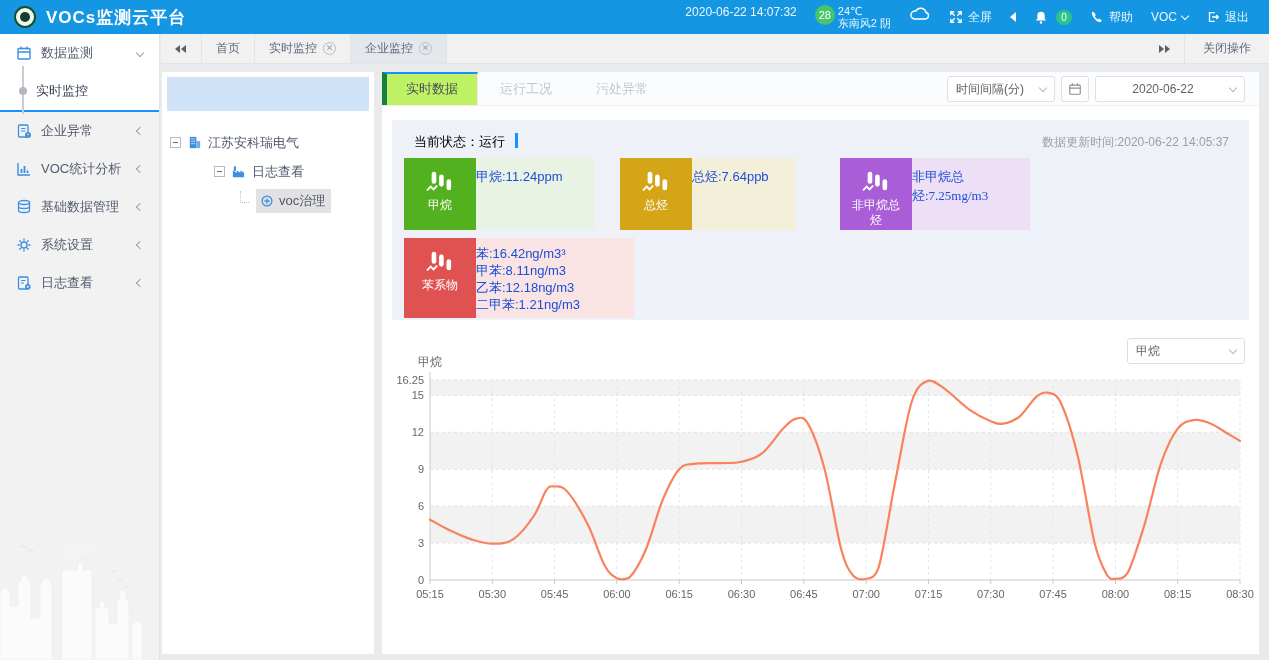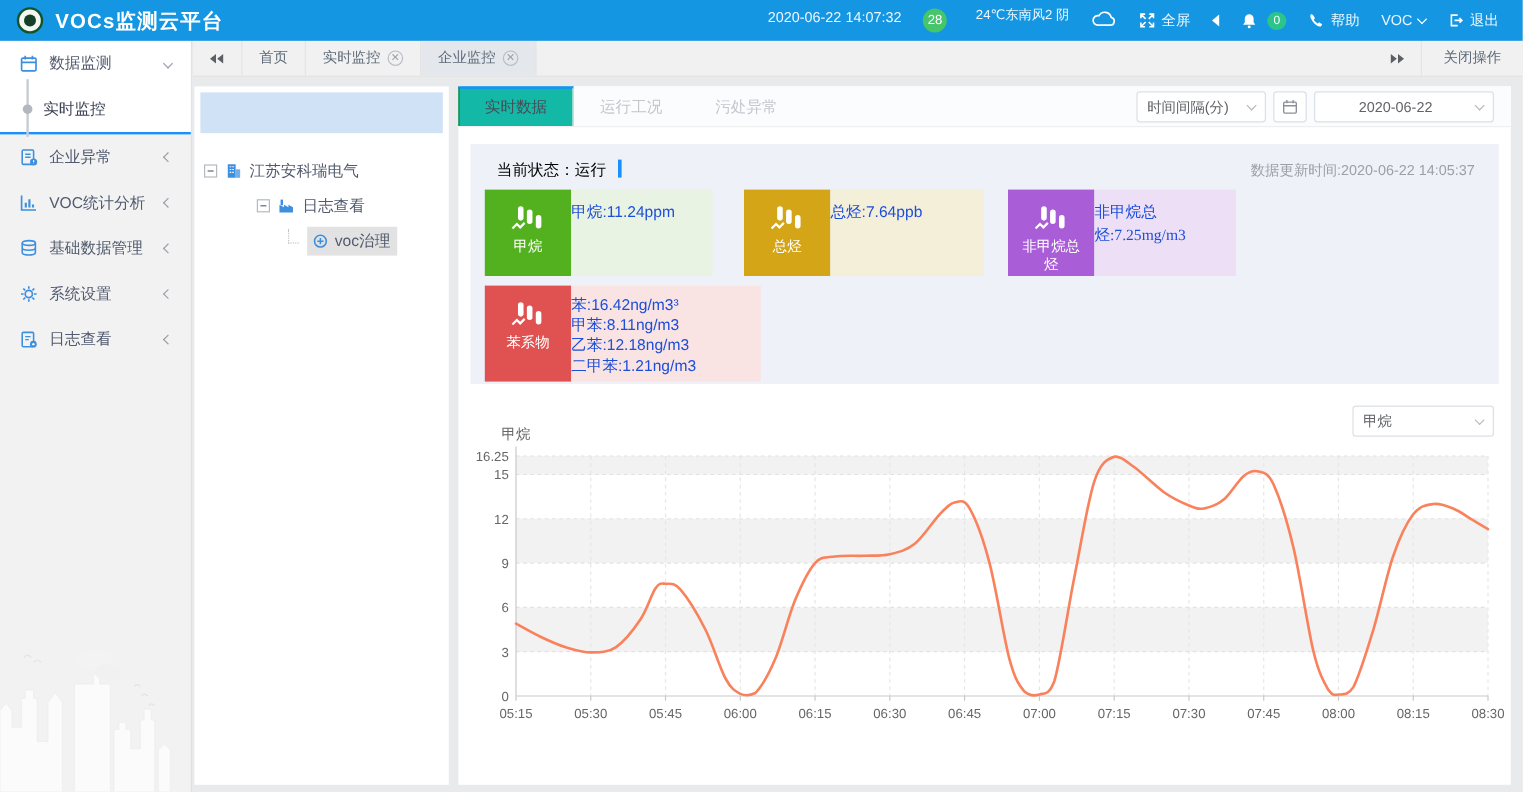--- a/index.html
+++ b/index.html
@@ -15,7 +15,7 @@
   .hdr-right{margin-left:auto;display:flex;font-size:12px;color:#ecf7ff;padding-right:20px}
   .hdr-right>*{margin-left:18px}
   .aqi-badge{display:inline-block;background:#46c56a;border-radius:50%;width:20px;height:20px;line-height:20px;text-align:center;font-size:11px;color:#fff}
-  .weather{display:flex;flex-direction:row;line-height:12px;font-size:11px;margin-left:24px}
+  .weather{display:flex;flex-direction:column;line-height:12px;font-size:11px;margin-left:3px}
   .hbtn{display:flex;align-items:center;cursor:pointer;white-space:nowrap}
   .hbtn svg{margin-right:5px}
   .bell-badge{display:inline-block;background:#2bc48a;border-radius:8px;min-width:16px;height:15px;line-height:15px;text-align:center;font-size:10px;color:#fff;margin-left:3px;padding:0 2px}

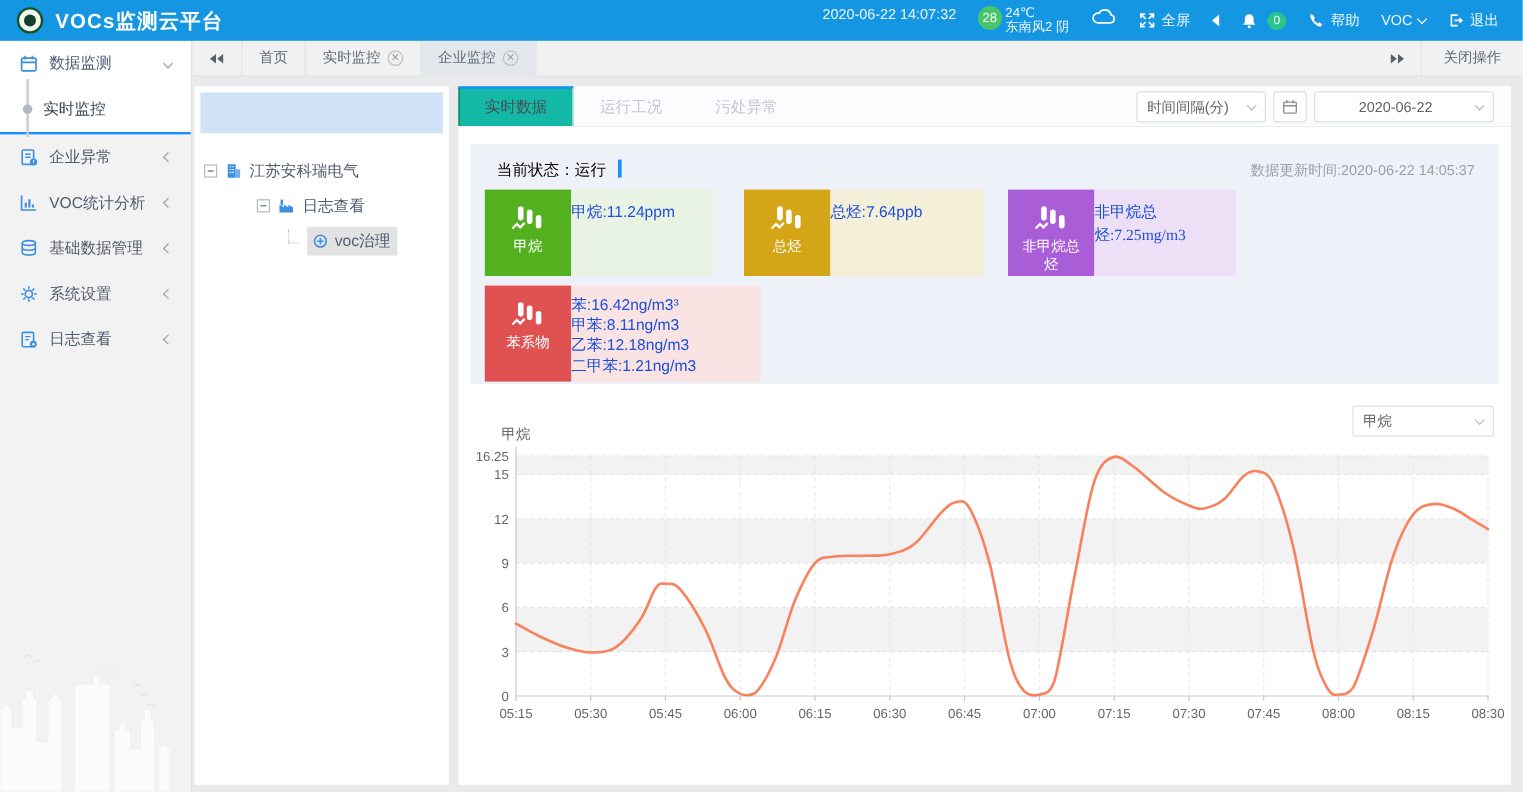--- a/index.html
+++ b/index.html
@@ -65,7 +65,7 @@
   .mainpanel{position:absolute;left:382px;top:72px;width:877px;height:582px;background:#fff;z-index:2}
   .mtabs{height:34px;display:flex;background:#fbfcfd;border-bottom:1px solid #efefef;position:relative}
   .mtab{width:96px;text-align:center;line-height:33px;font-size:13px;color:#c3c7ce;cursor:pointer}
-  .mtab.active{background:#14b8a6;border-top:2px solid #1890ff;border-right:1px solid #ececec;border-left:1px solid #15803d;color:#474d57;line-height:30px}
+  .mtab.active{background:#bef264;border-top:2px solid #1890ff;border-right:1px solid #ececec;border-left:5px solid #15803d;color:#474d57;line-height:30px}
   .mcontrols{position:absolute;right:14px;top:4px;display:flex;}
   .select{height:26px;border:1px solid #dcdfe6;border-radius:3px;background:#fff;display:flex;align-items:center;padding:0 8px;font-size:12px;color:#606266;cursor:pointer}
   .select .chevd{width:6px;height:6px;border-right:1.5px solid #b6b9be;border-bottom:1.5px solid #b6b9be;transform:rotate(45deg);margin-left:8px;margin-top:-3px;flex:none}

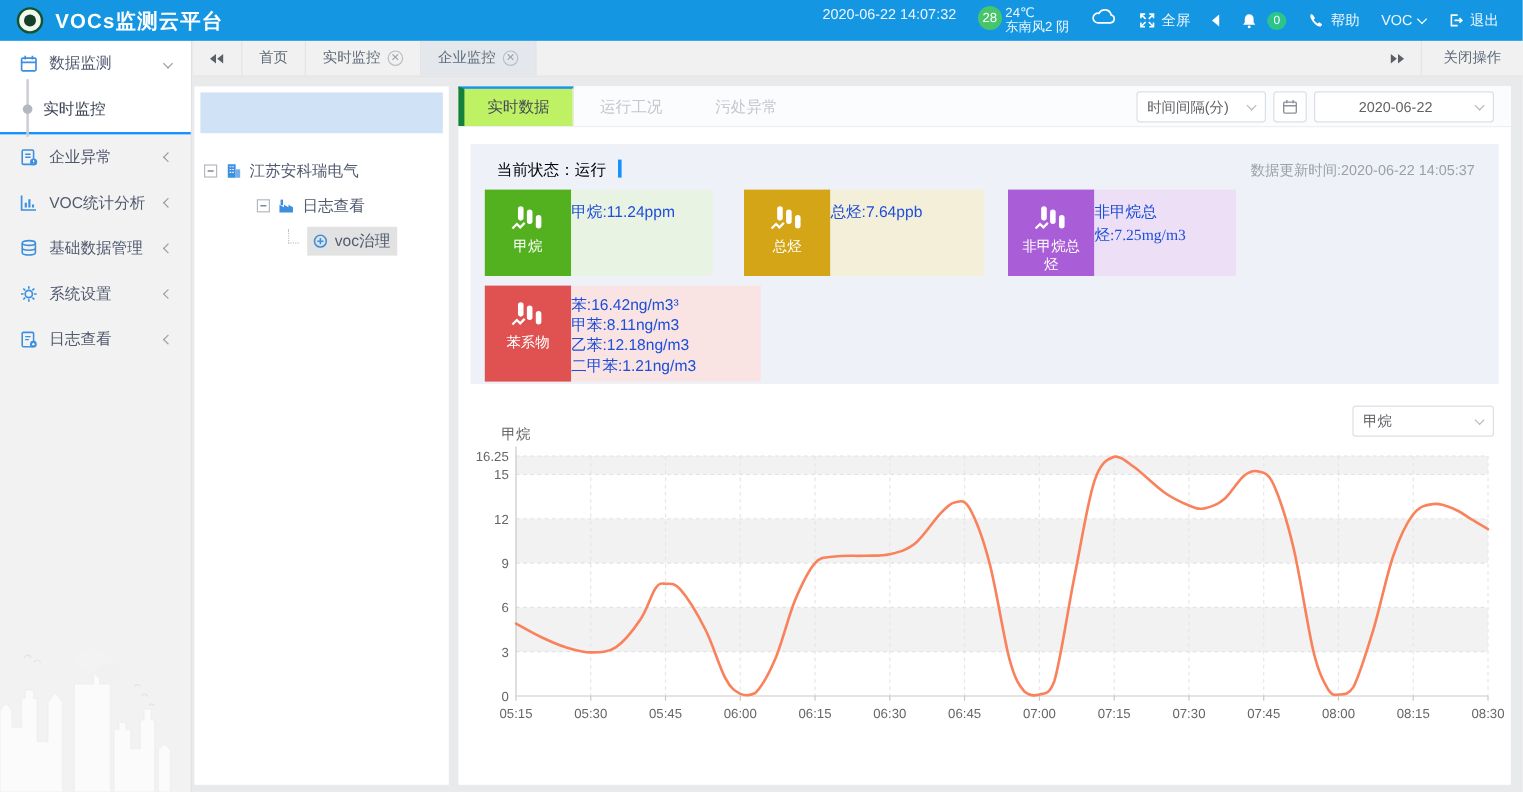--- a/index.html
+++ b/index.html
@@ -336,7 +336,7 @@
               </svg>
             <span class="icon-label">总烃</span>
           </div>
-          <div class="val-box" style="width: 128px; background: rgb(244, 239, 217);">
+          <div class="val-box" style="width: 104px; background: rgb(244, 239, 217);">
             <div>总烃:7.64ppb</div>
           </div>
         </div>

